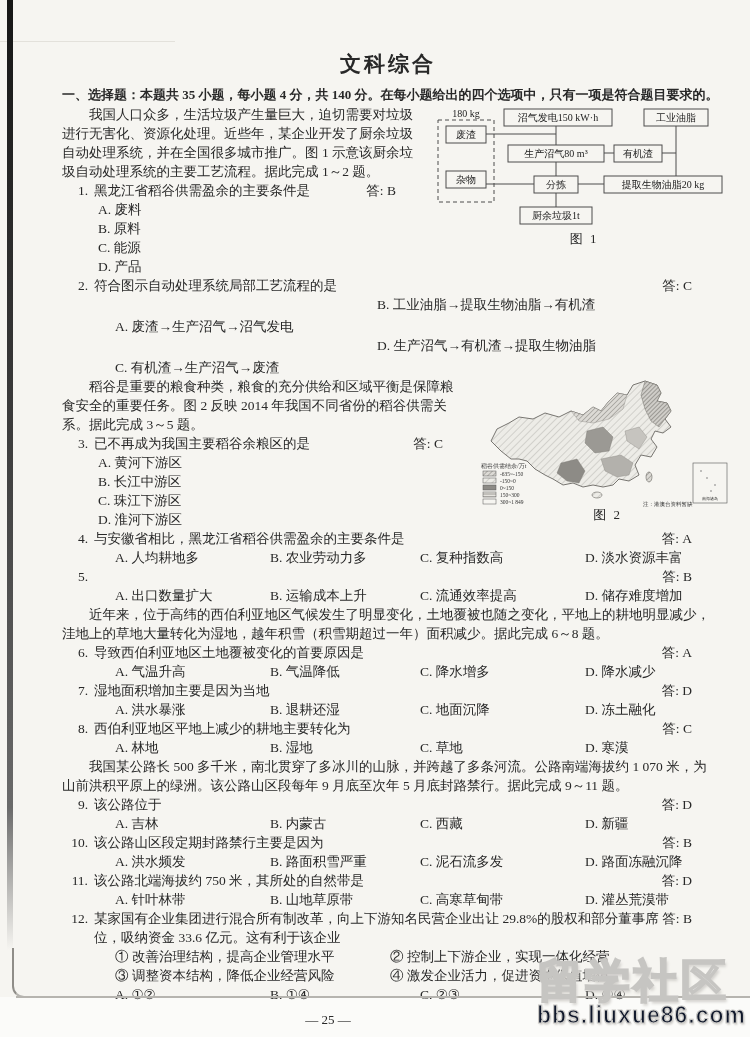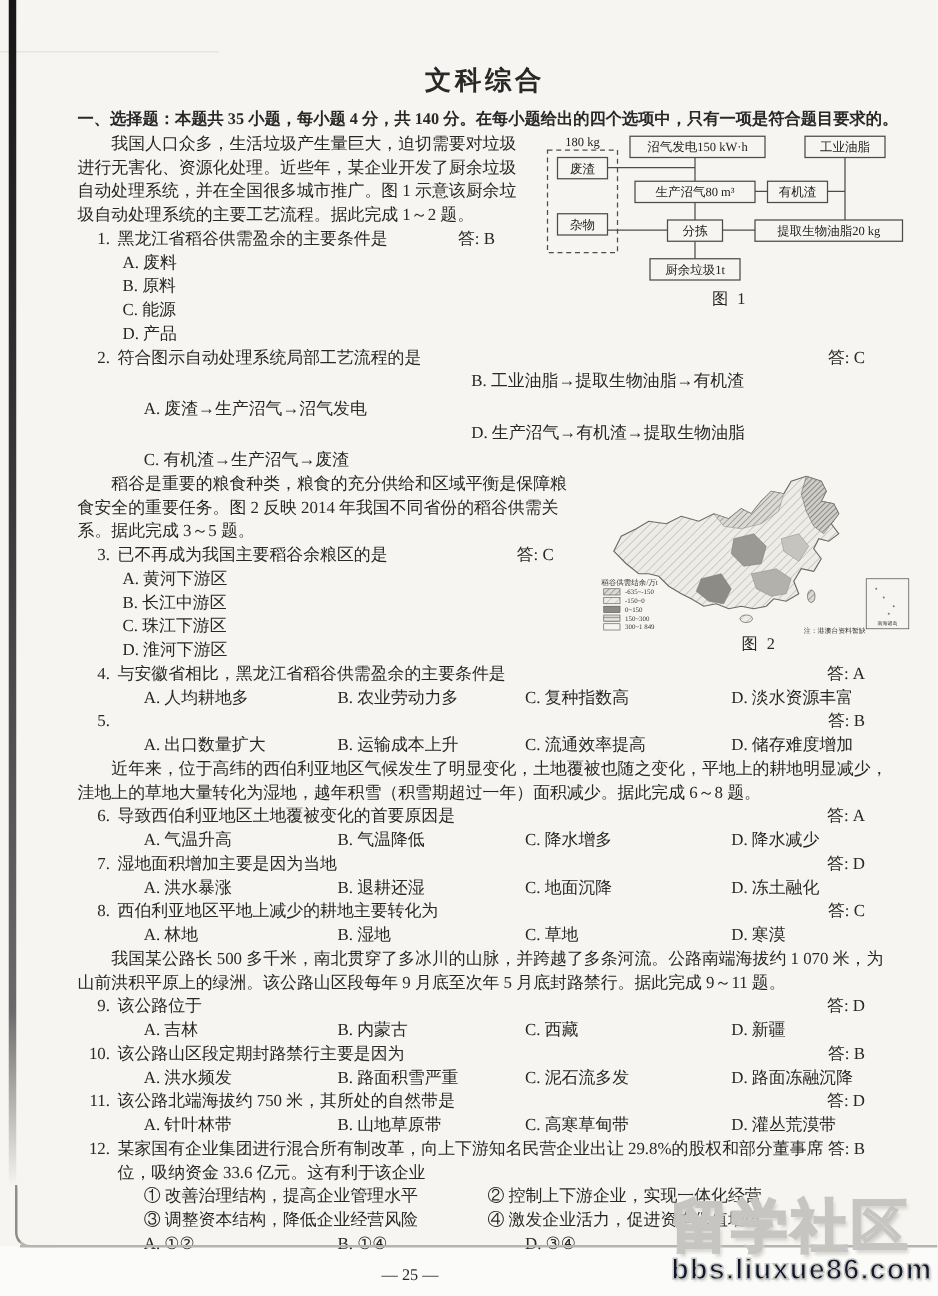--- a/index.html
+++ b/index.html
@@ -335,6 +335,7 @@
     <div class="opts4">
       <span class="o1">A. ①②</span>
       <span class="o2">B. ①④</span>
+      <span class="o3">C. ②③</span>
       <span>D. ③④</span>
     </div>
   </div>

